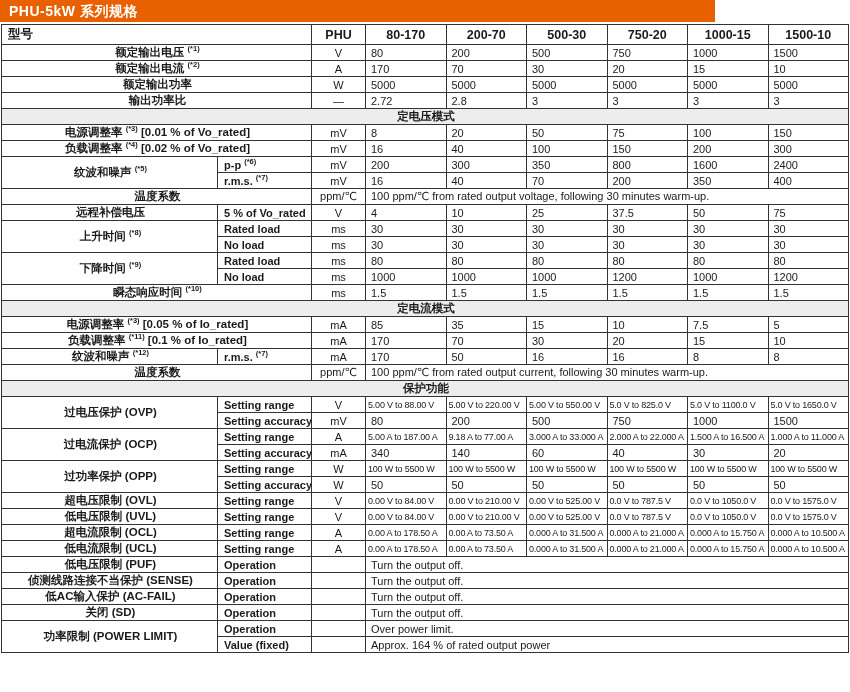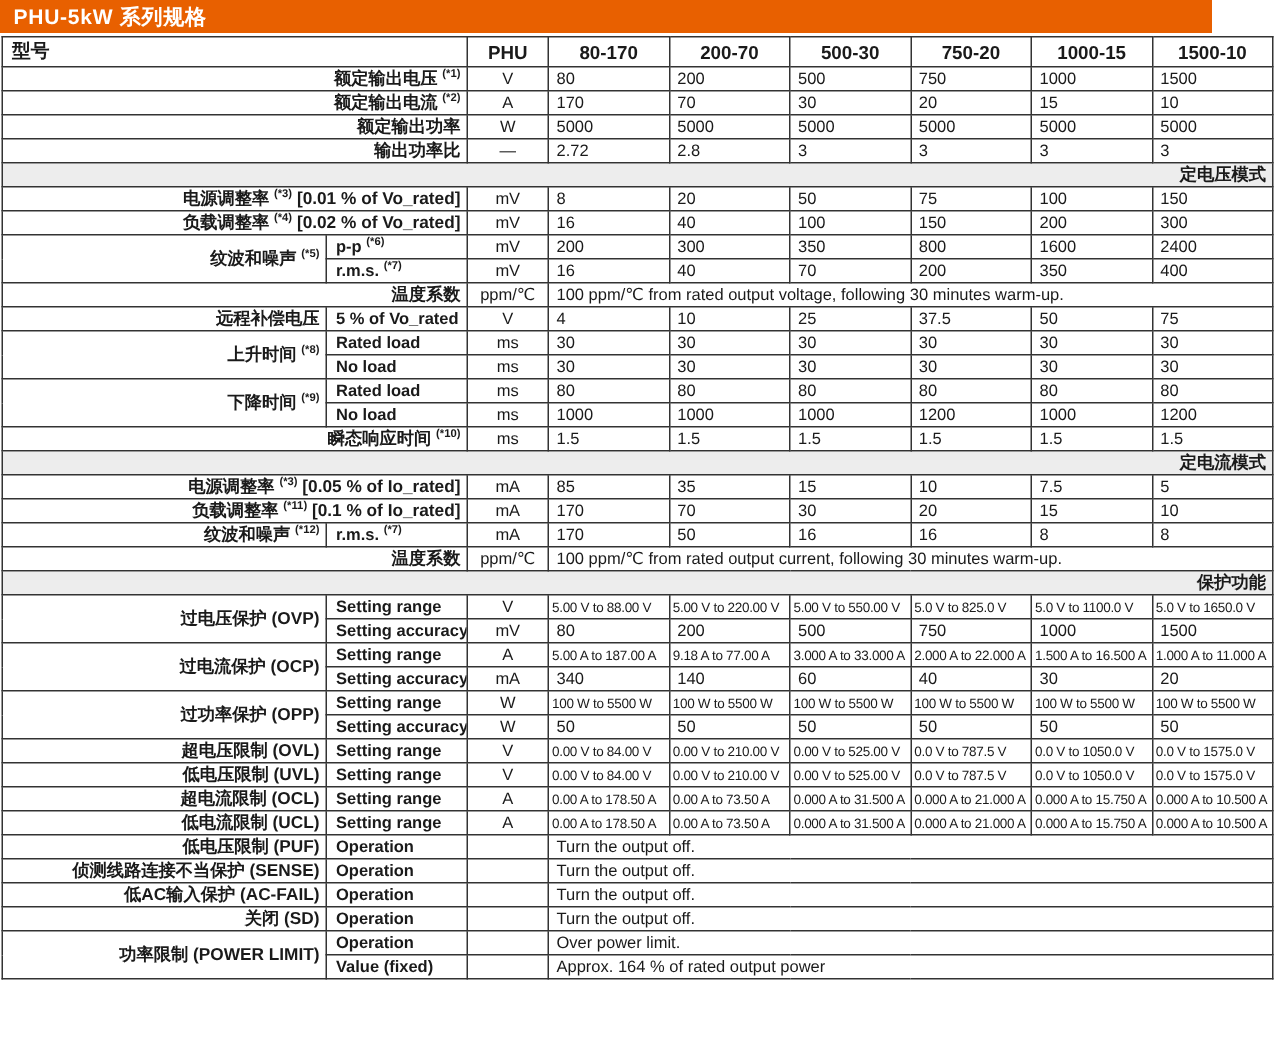--- a/index.html
+++ b/index.html
@@ -11,7 +11,7 @@
     color: #1a1a1a;
   }
   .banner {
-    width: 808px; height: 22px; line-height: 22px;
+    width: 715px; height: 22px; line-height: 22px;
     color: #ffffff; font-weight: bold; font-size: 14px;
     padding-left: 9px; letter-spacing: 0.5px;
   }

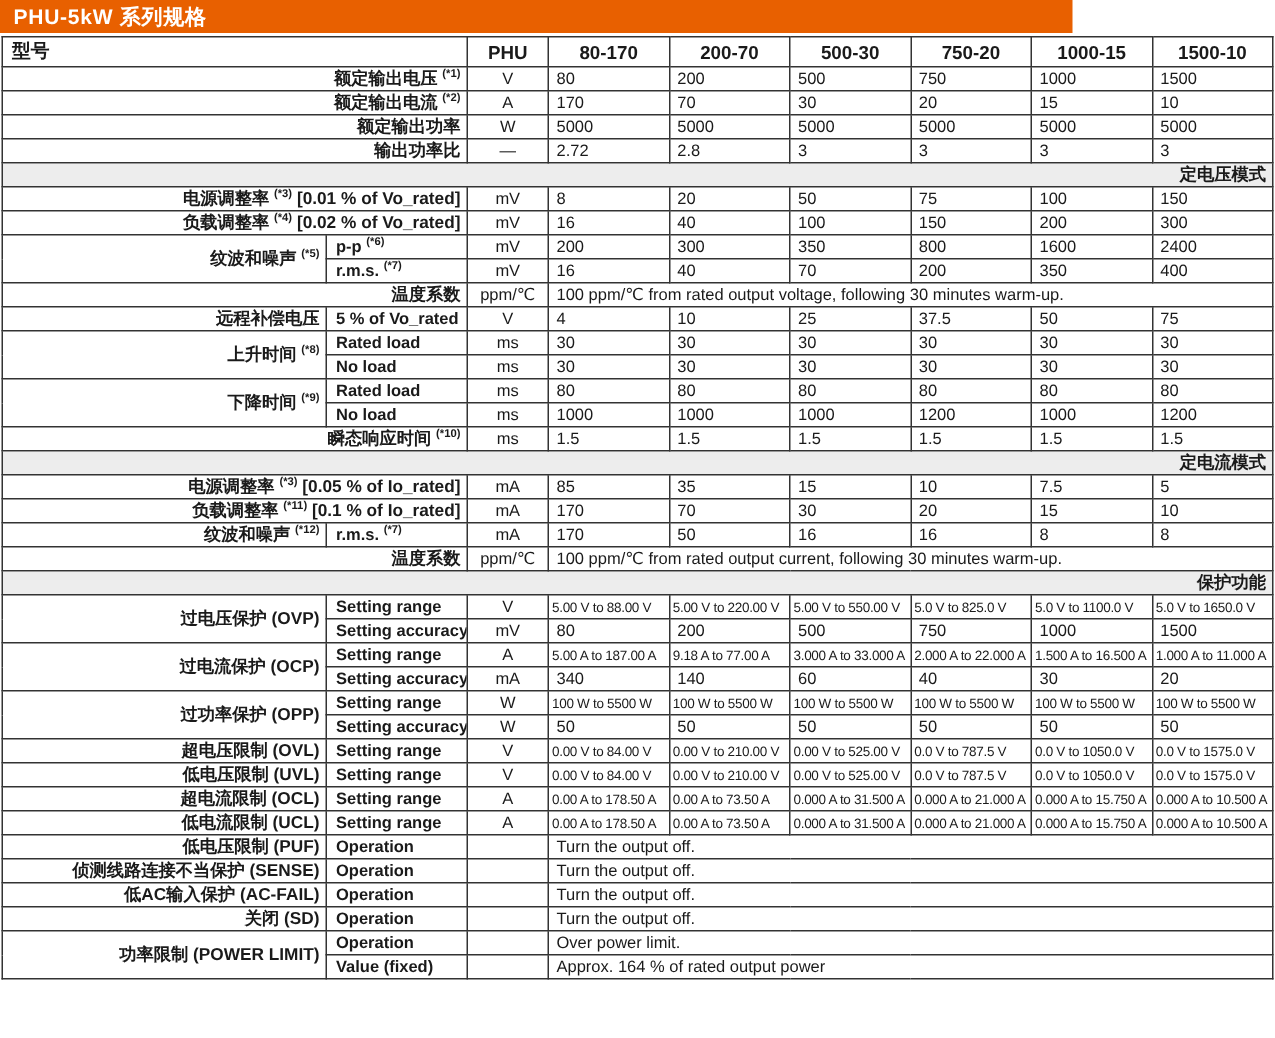--- a/index.html
+++ b/index.html
@@ -28,7 +28,7 @@
   th { height: 20px; font-size: 12.5px; background: #ffffff; }
   th.lbl-h { text-align: left; padding-left: 6px; }
   th.unit-h, th.mh { }
-  td.lbl { font-weight: bold; text-align: right; padding-left: 6px; font-size: 11.5px; }
+  td.lbl { font-weight: bold; text-align: center; padding-left: 6px; font-size: 11.5px; }
   td.sub { font-weight: bold; text-align: left; padding-left: 6px; }
   td.unit { text-align: center; }
   td.val { text-align: left; padding-left: 5px; }

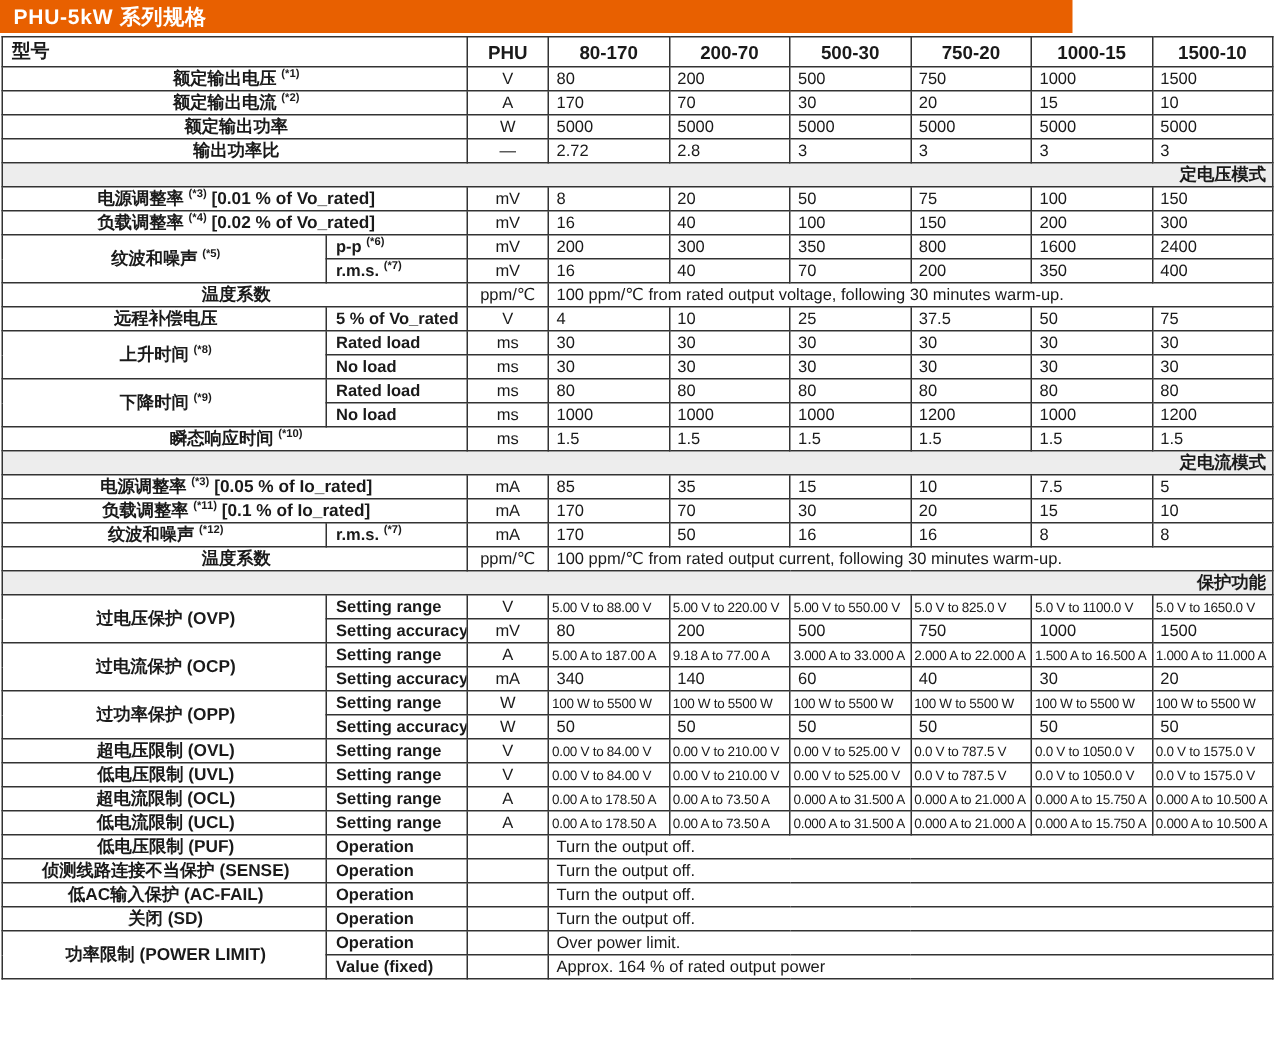--- a/index.html
+++ b/index.html
@@ -35,7 +35,7 @@
   td.val.small { font-size: 9px; padding-left: 2px; letter-spacing: -0.2px; margin-left: 36px; }
   tr.section td {
     background: #EDEDED; font-weight: bold; font-size: 11.5px;
-    text-align: right; padding-left: 6px;
+    text-align: center; padding-left: 6px;
   }
   sup { font-size: 7.5px; font-weight: bold; line-height: 0; }
 </style>

